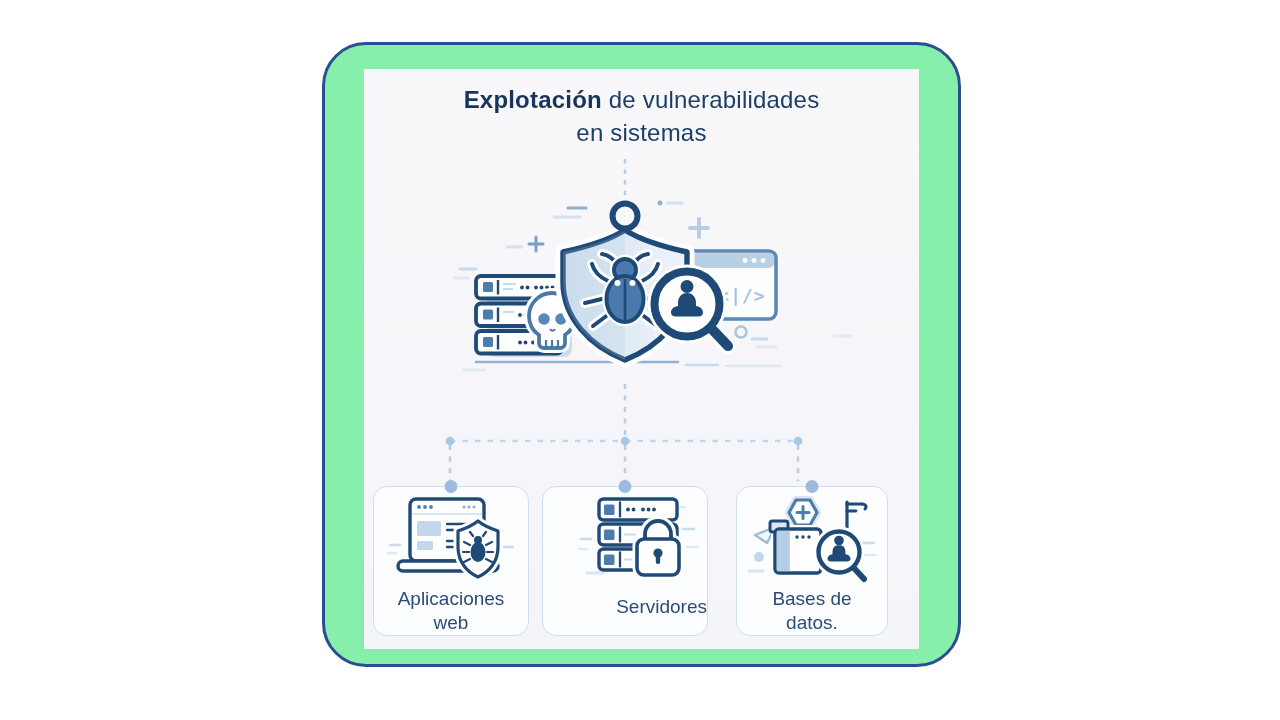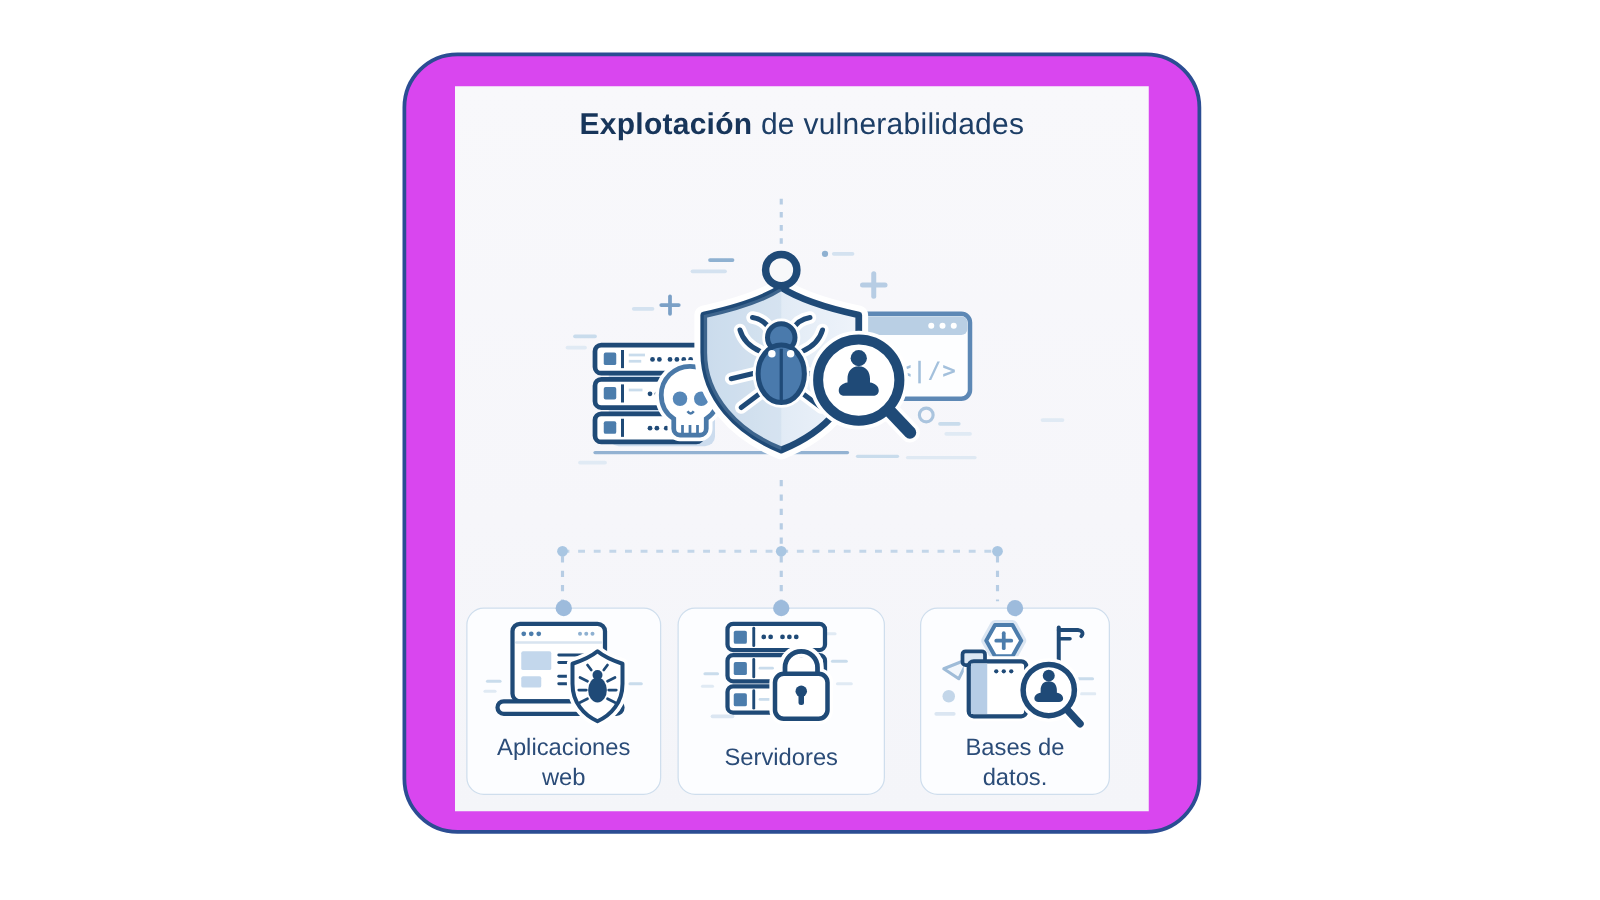--- a/index.html
+++ b/index.html
@@ -10,7 +10,7 @@
   }
   .frame{
     position:absolute;left:322px;top:42px;width:633px;height:619px;
-    border:3.5px solid #2b4d93;border-radius:44px;background:#d946ef;
+    border:3.5px solid #2b4d93;border-radius:44px;background:#86efac;
   }
   .inner{
     position:absolute;left:39px;top:24px;width:555px;height:580px;

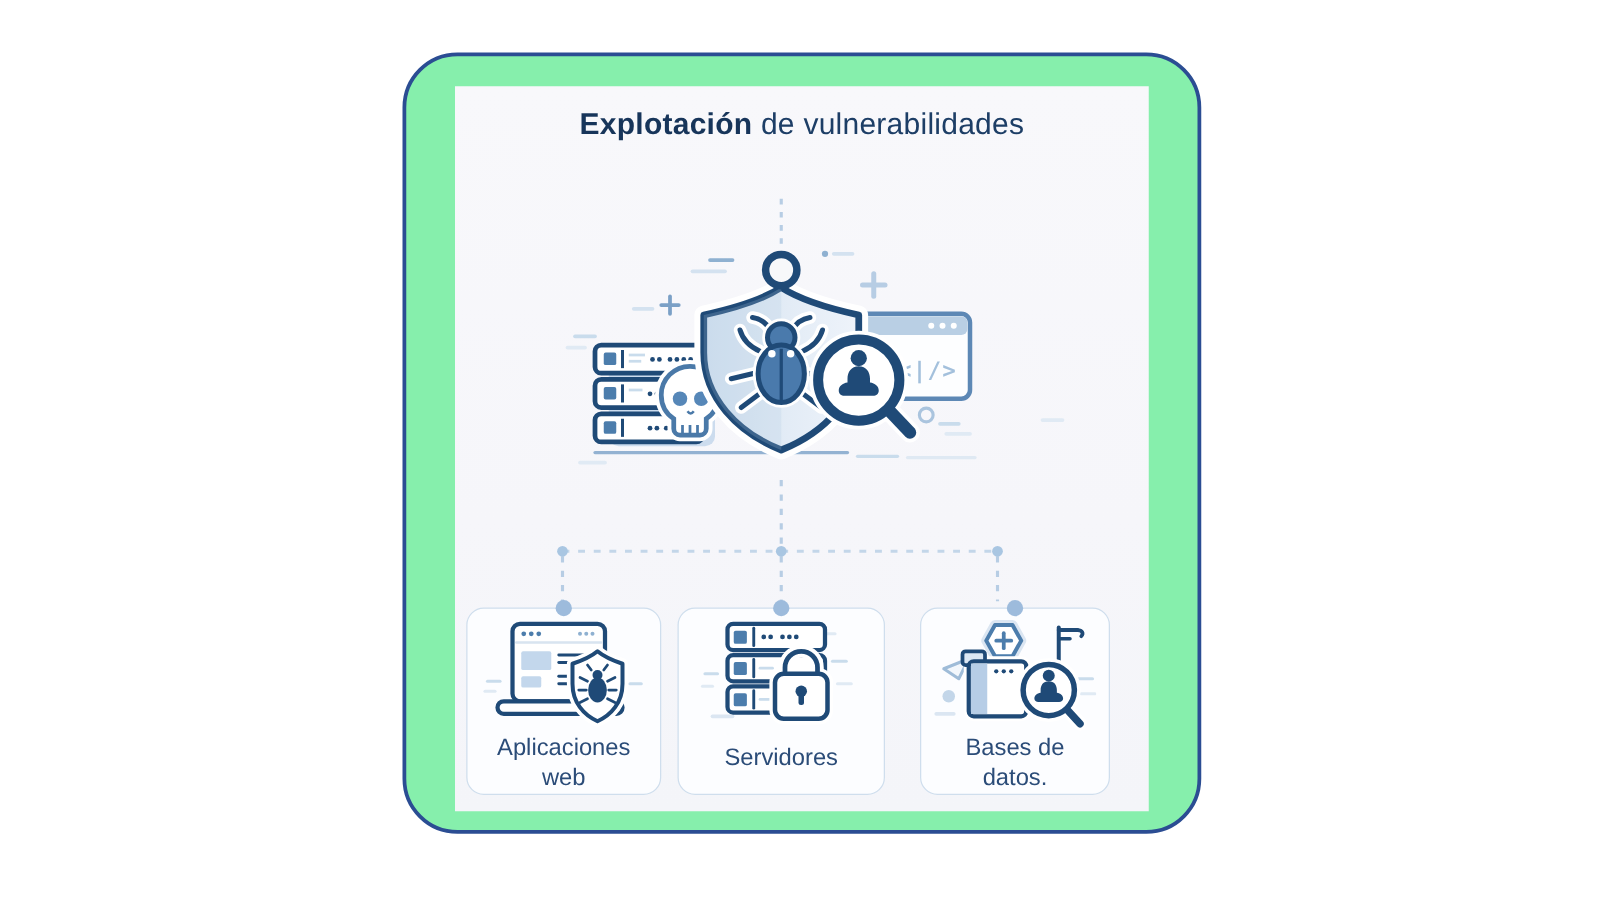--- a/index.html
+++ b/index.html
@@ -55,6 +55,7 @@
 
     <div class="title">
       <div><span class="bold">Explotación</span><span> de vulnerabilidades</span></div>
+      <div>en sistemas</div>
     </div>
 
     <svg class="hero" width="555" height="580" viewBox="0 0 555 580">

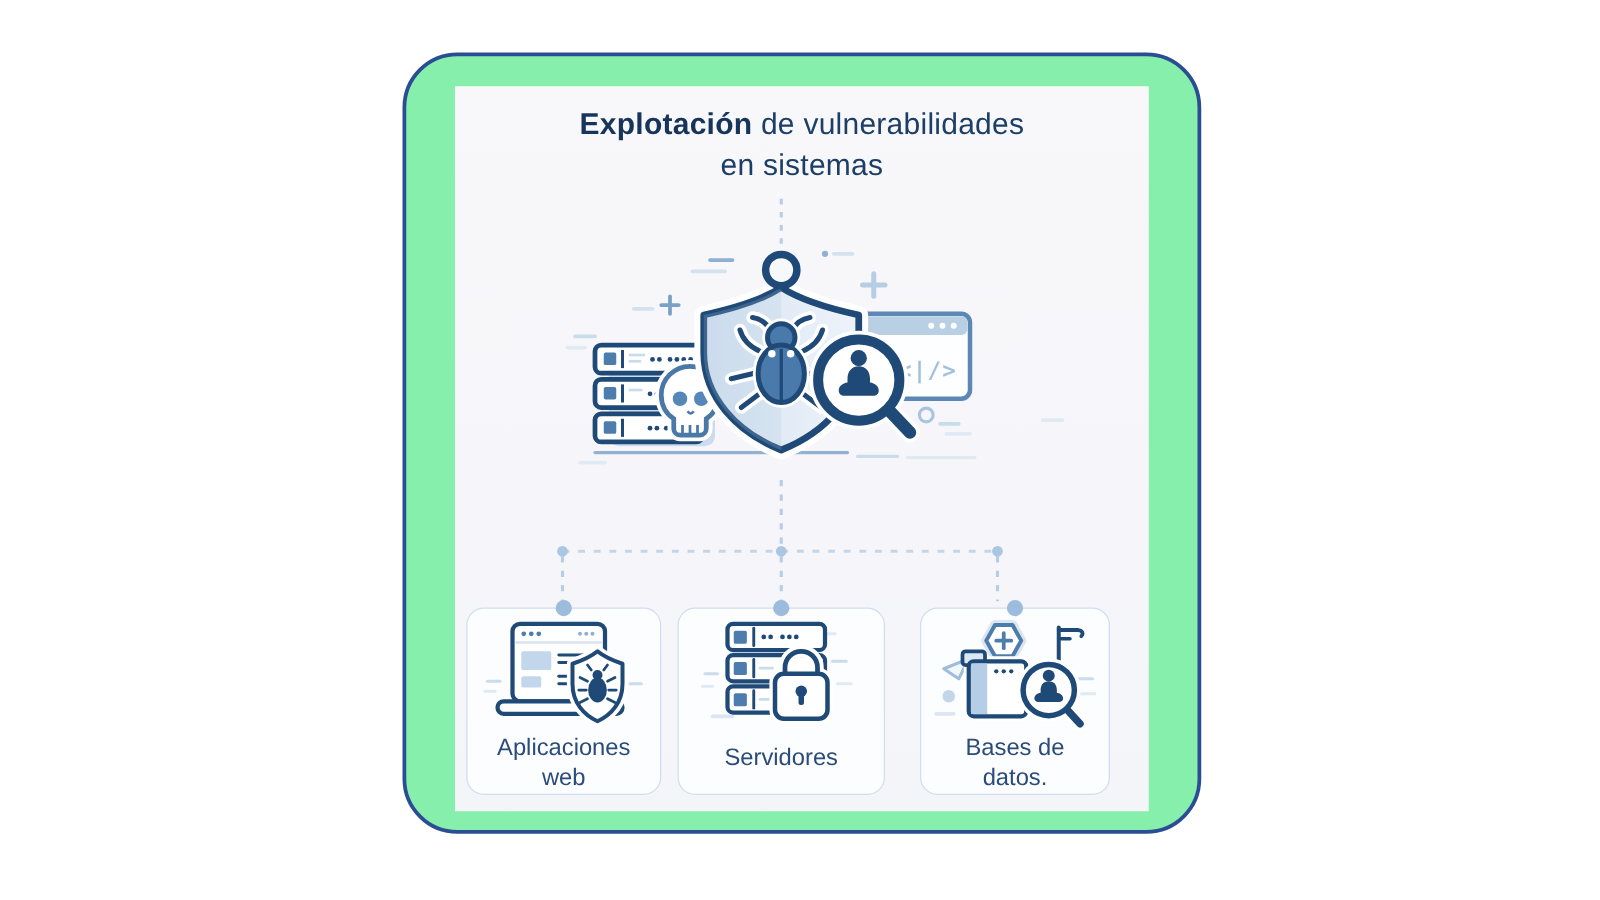--- a/index.html
+++ b/index.html
@@ -31,7 +31,7 @@
     display:flex;flex-direction:column;align-items:center;
   }
   .card-1{left:9px;width:156px;}
-  .card-2{left:178px;width:166px;}
+  .card-2{left:178px;width:166px;align-items:flex-end;}
   .card-3{left:372px;width:152px;}
   .card-dot{
     position:absolute;top:-7.5px;left:50%;transform:translateX(-50%);

